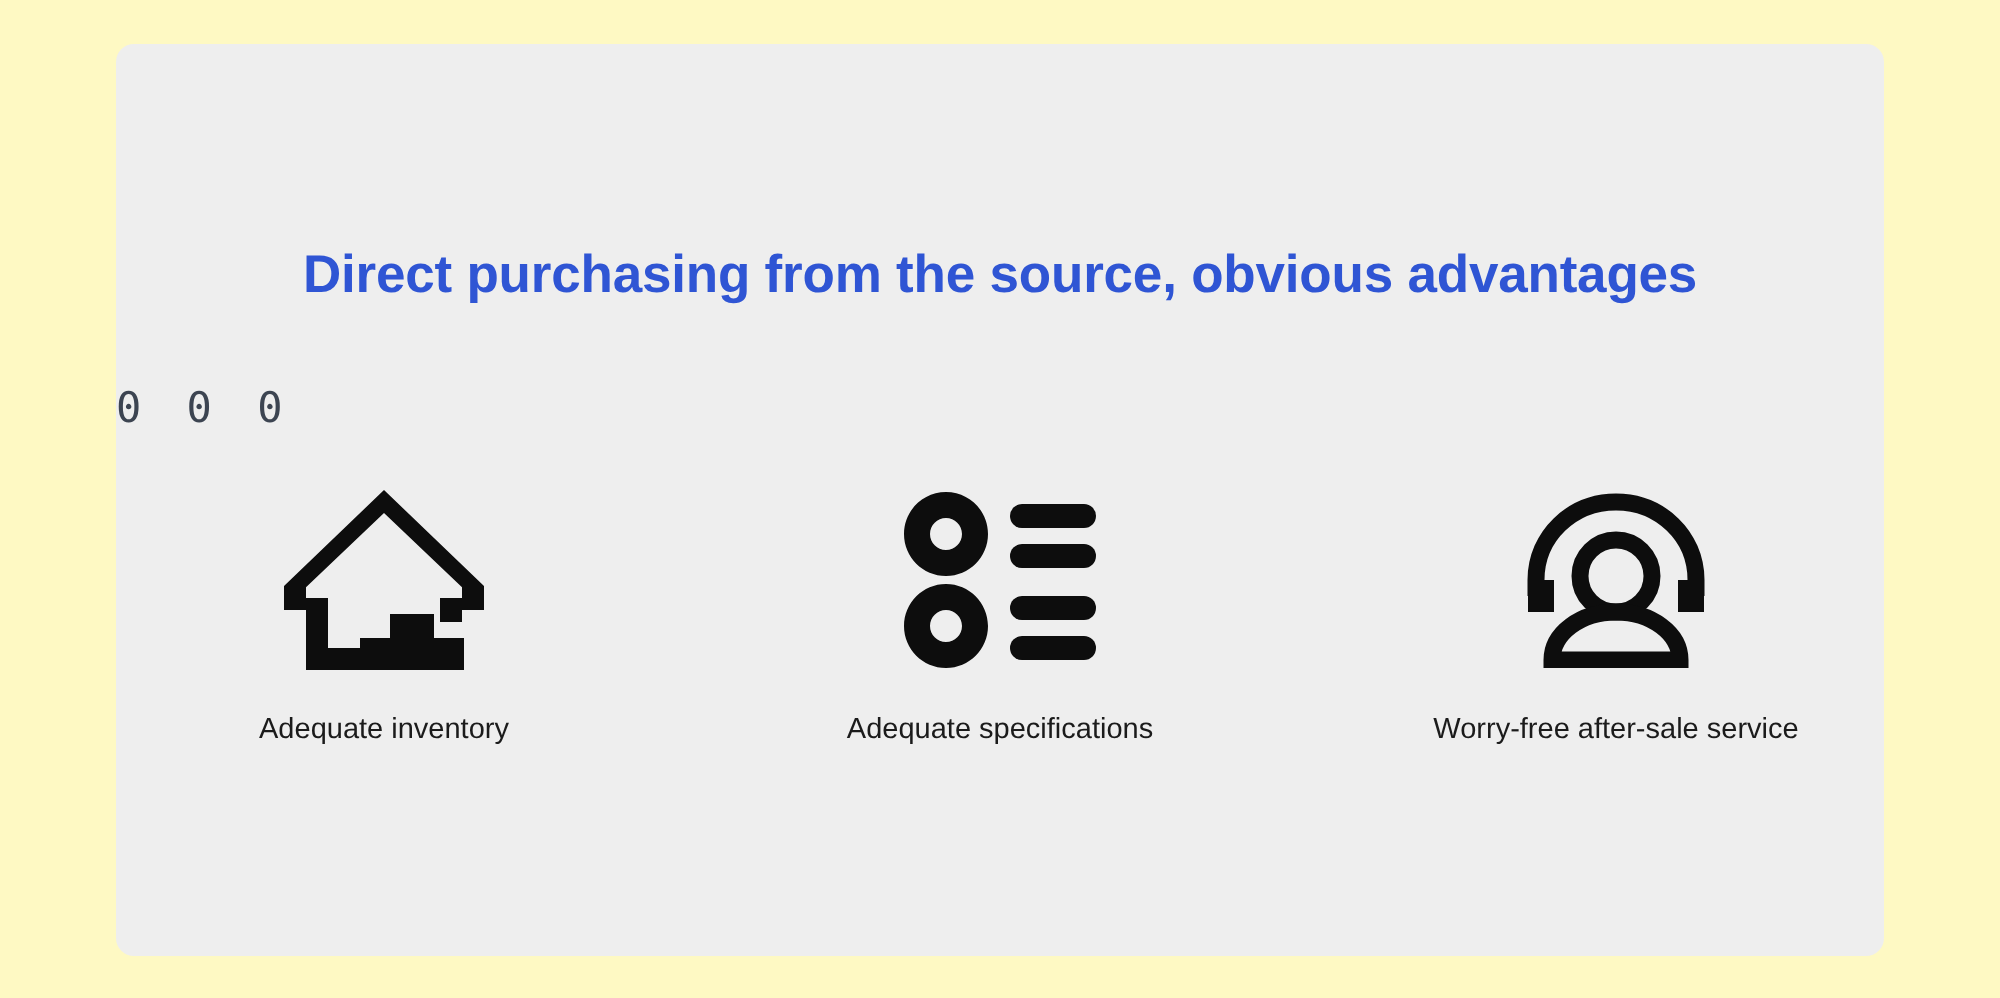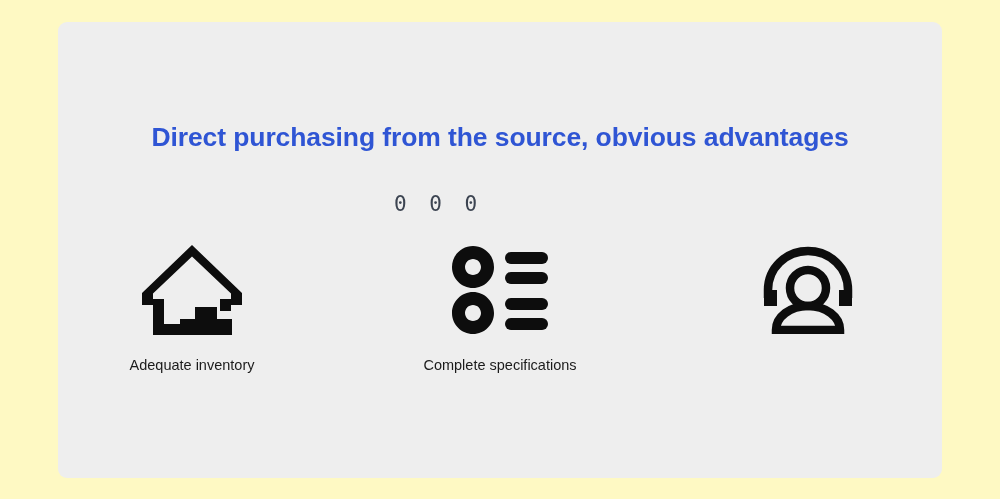--- a/index.html
+++ b/index.html
@@ -47,7 +47,6 @@
     left: 0;
     top: 172px;
     width: 760px;
-    text-align: center;
     color: #3c4451;
     font-size: 21px;
     letter-spacing: 5px;

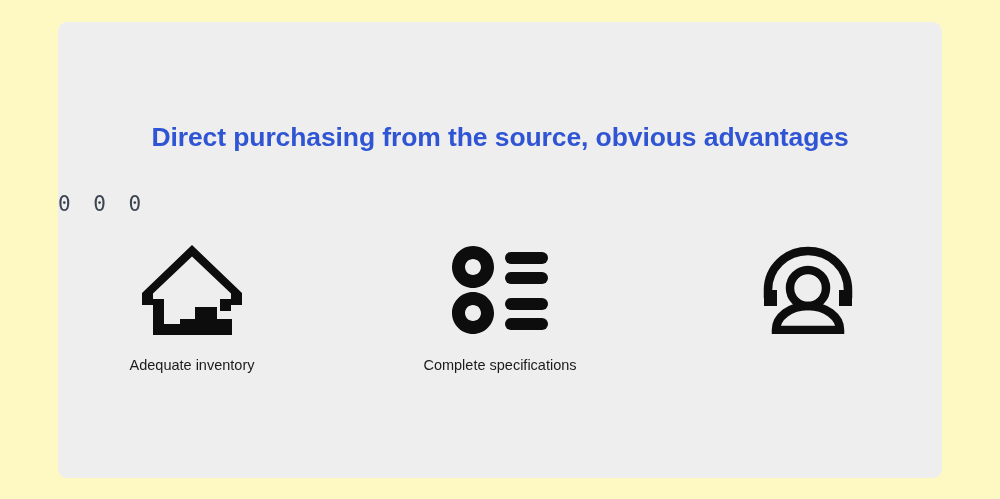--- a/index.html
+++ b/index.html
@@ -131,7 +131,7 @@
             </g>
           </svg>
         </div>
-        <div class="feature-label">Complete specifications</div>
+        <div class="feature-label">Adequate specifications</div>
       </div>
 
 

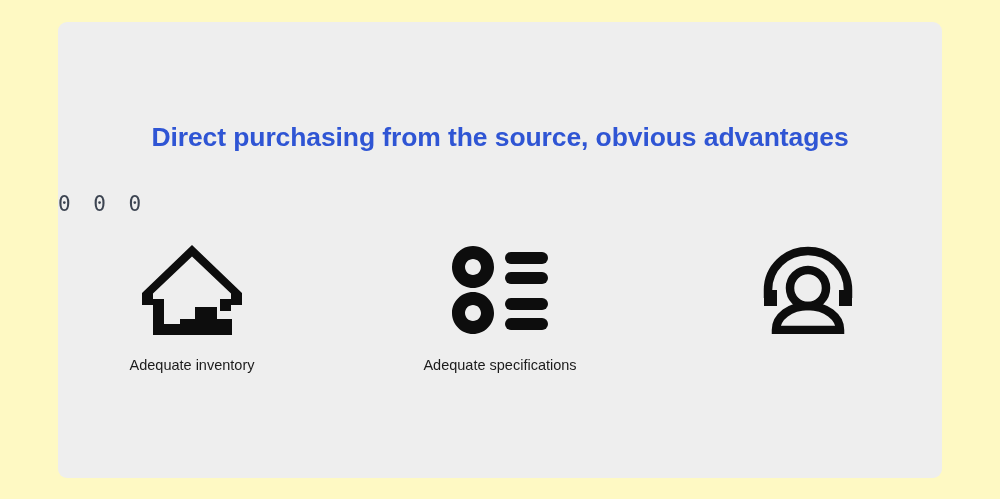--- a/index.html
+++ b/index.html
@@ -149,6 +149,7 @@
             </g>
           </svg>
         </div>
+        <div class="feature-label">Worry-free after-sale service</div>
       </div>
 
     </div>

